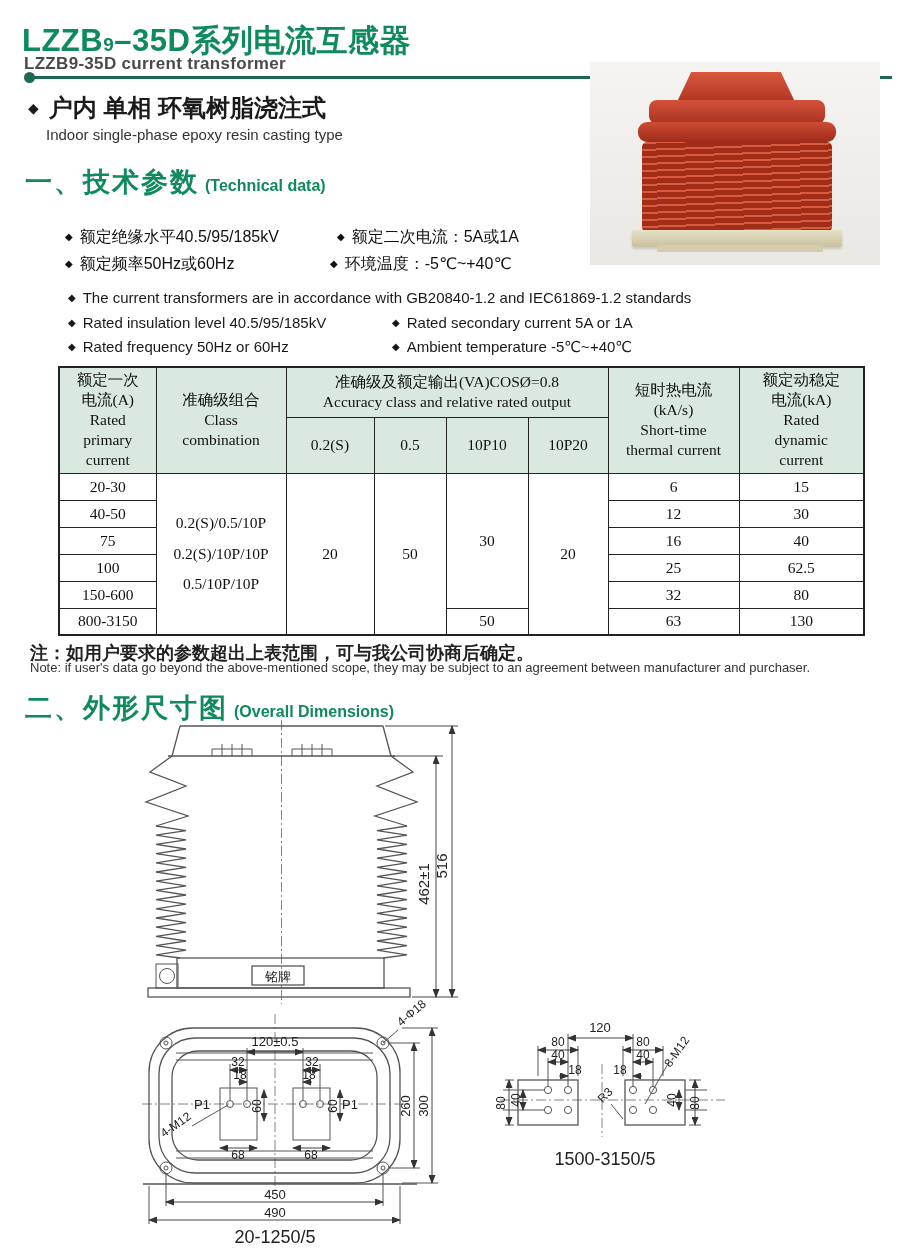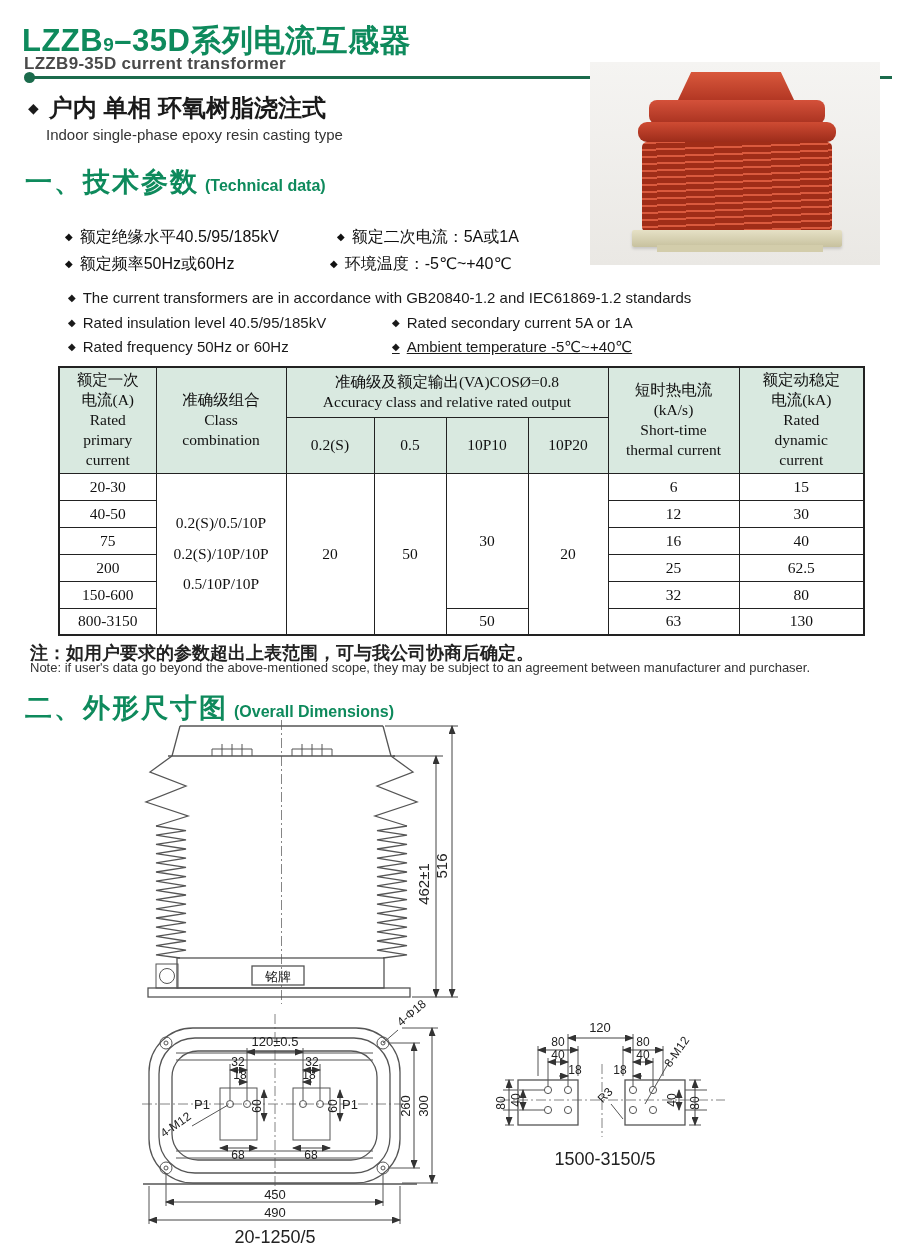--- a/index.html
+++ b/index.html
@@ -102,7 +102,7 @@
   <div class="abs spec en" style="left:68px;top:314px;"><span class="dia">◆</span><span>Rated  insulation level 40.5/95/185kV</span></div>
   <div class="abs spec en" style="left:392px;top:314px;"><span class="dia">◆</span><span>Rated  secondary current 5A or 1A</span></div>
   <div class="abs spec en" style="left:68px;top:338px;"><span class="dia">◆</span><span>Rated  frequency 50Hz or 60Hz</span></div>
-  <div class="abs spec en" style="left:392px;top:338px;text-decoration:underline;"><span class="dia">◆</span><span>Ambient temperature  -5℃~+40℃</span></div>
+  <div class="abs spec en" style="left:392px;top:338px;"><span class="dia">◆</span><span>Ambient temperature  -5℃~+40℃</span></div>
 
   <table class="abs spec-table" style="left:58px;top:366px;width:805px;">
     <colgroup>

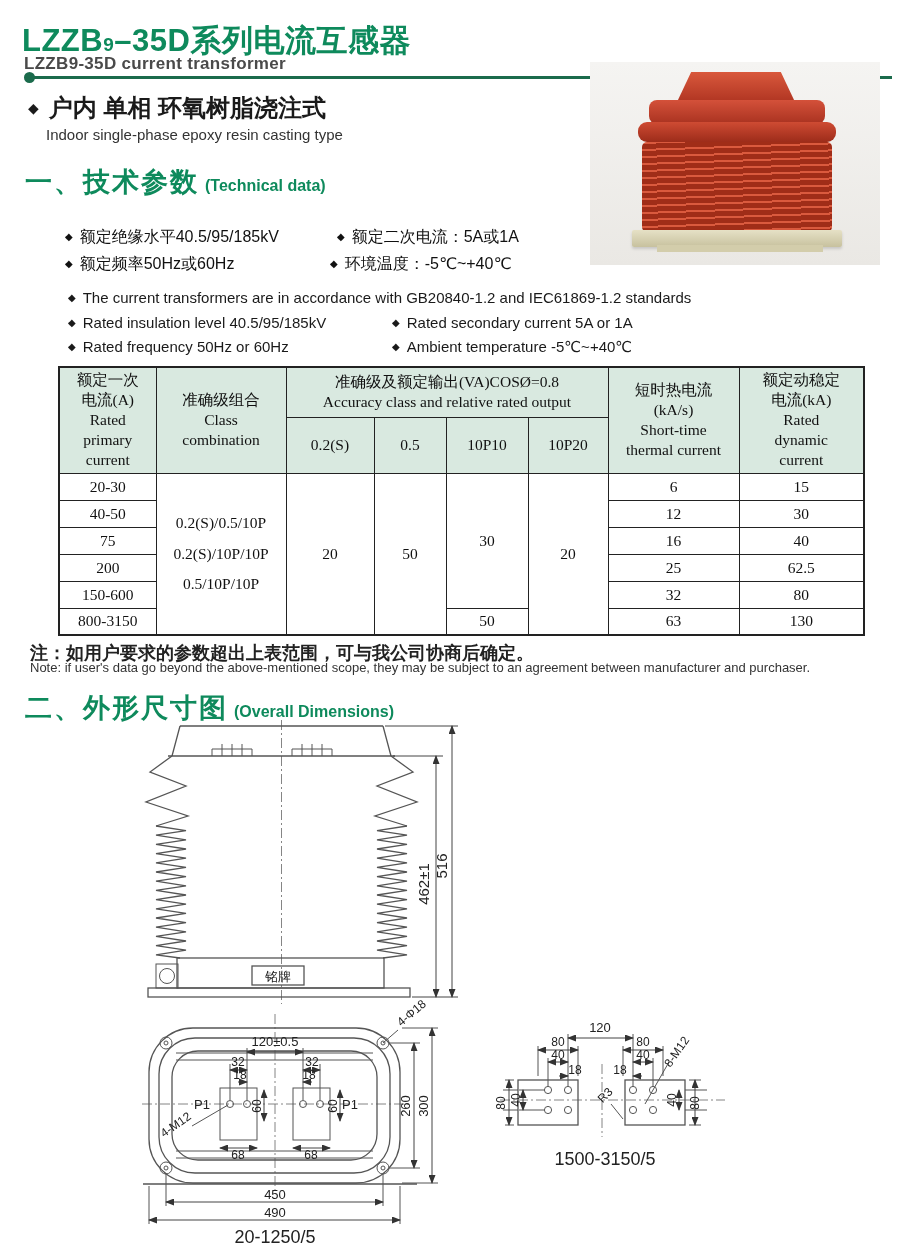--- a/index.html
+++ b/index.html
@@ -166,7 +166,7 @@
       <td>40</td>
     </tr>
     <tr style="height:27px;">
-      <td>200</td>
+      <td>100</td>
       <td>25</td>
       <td>62.5</td>
     </tr>

